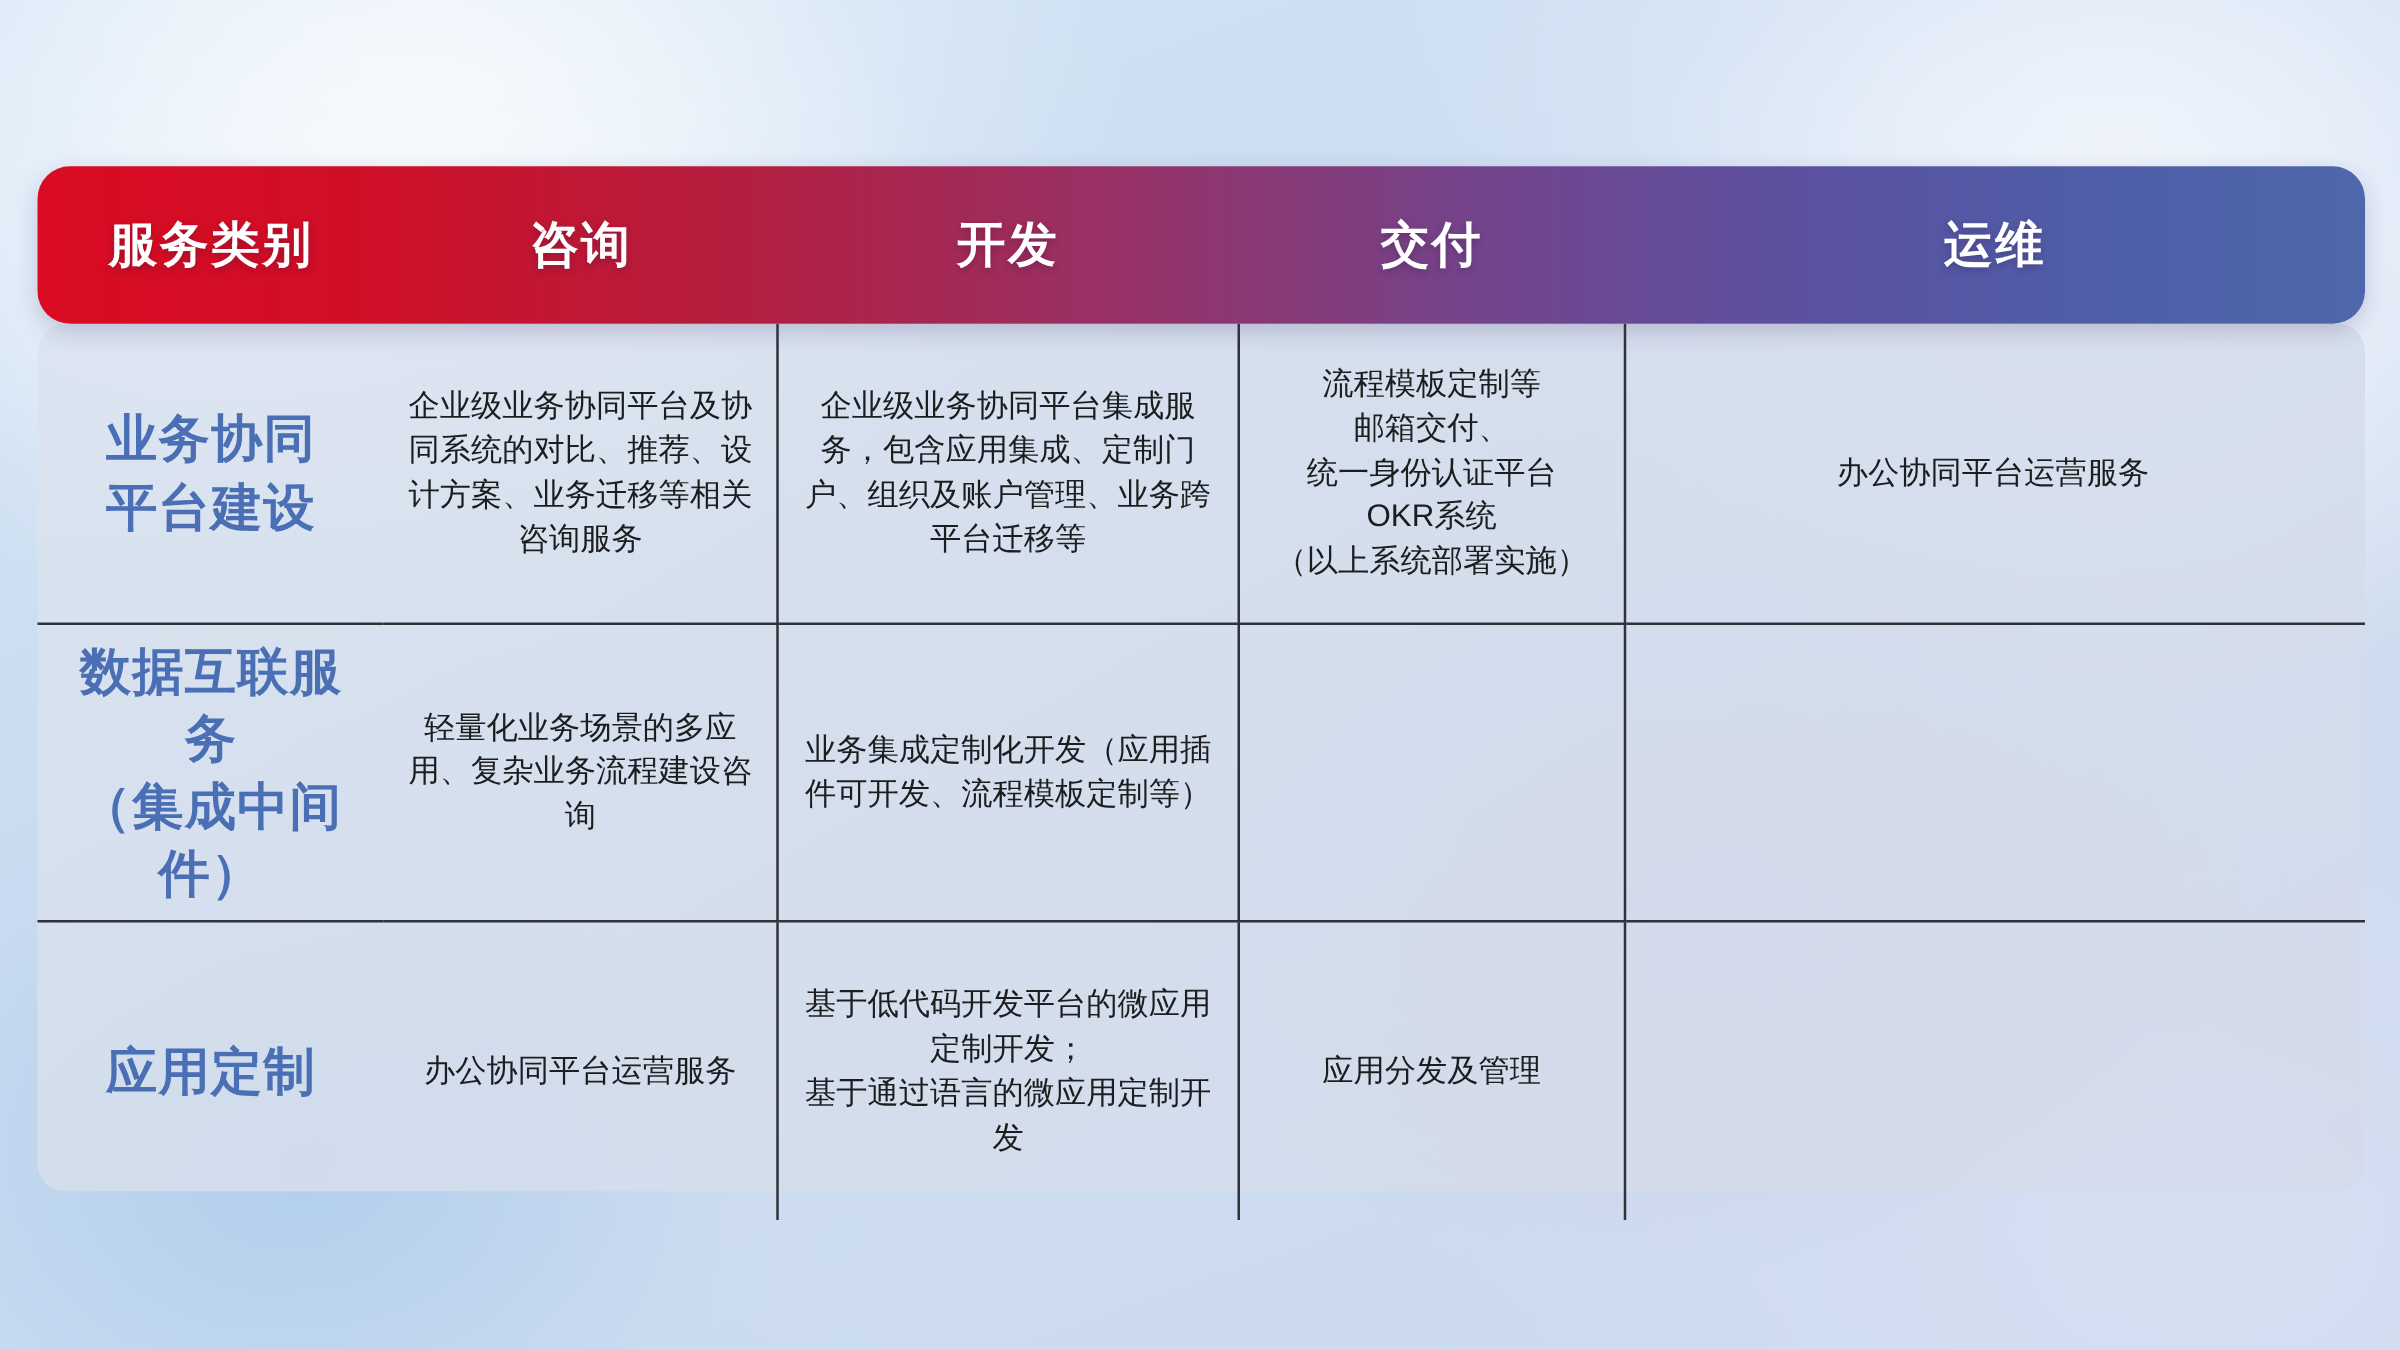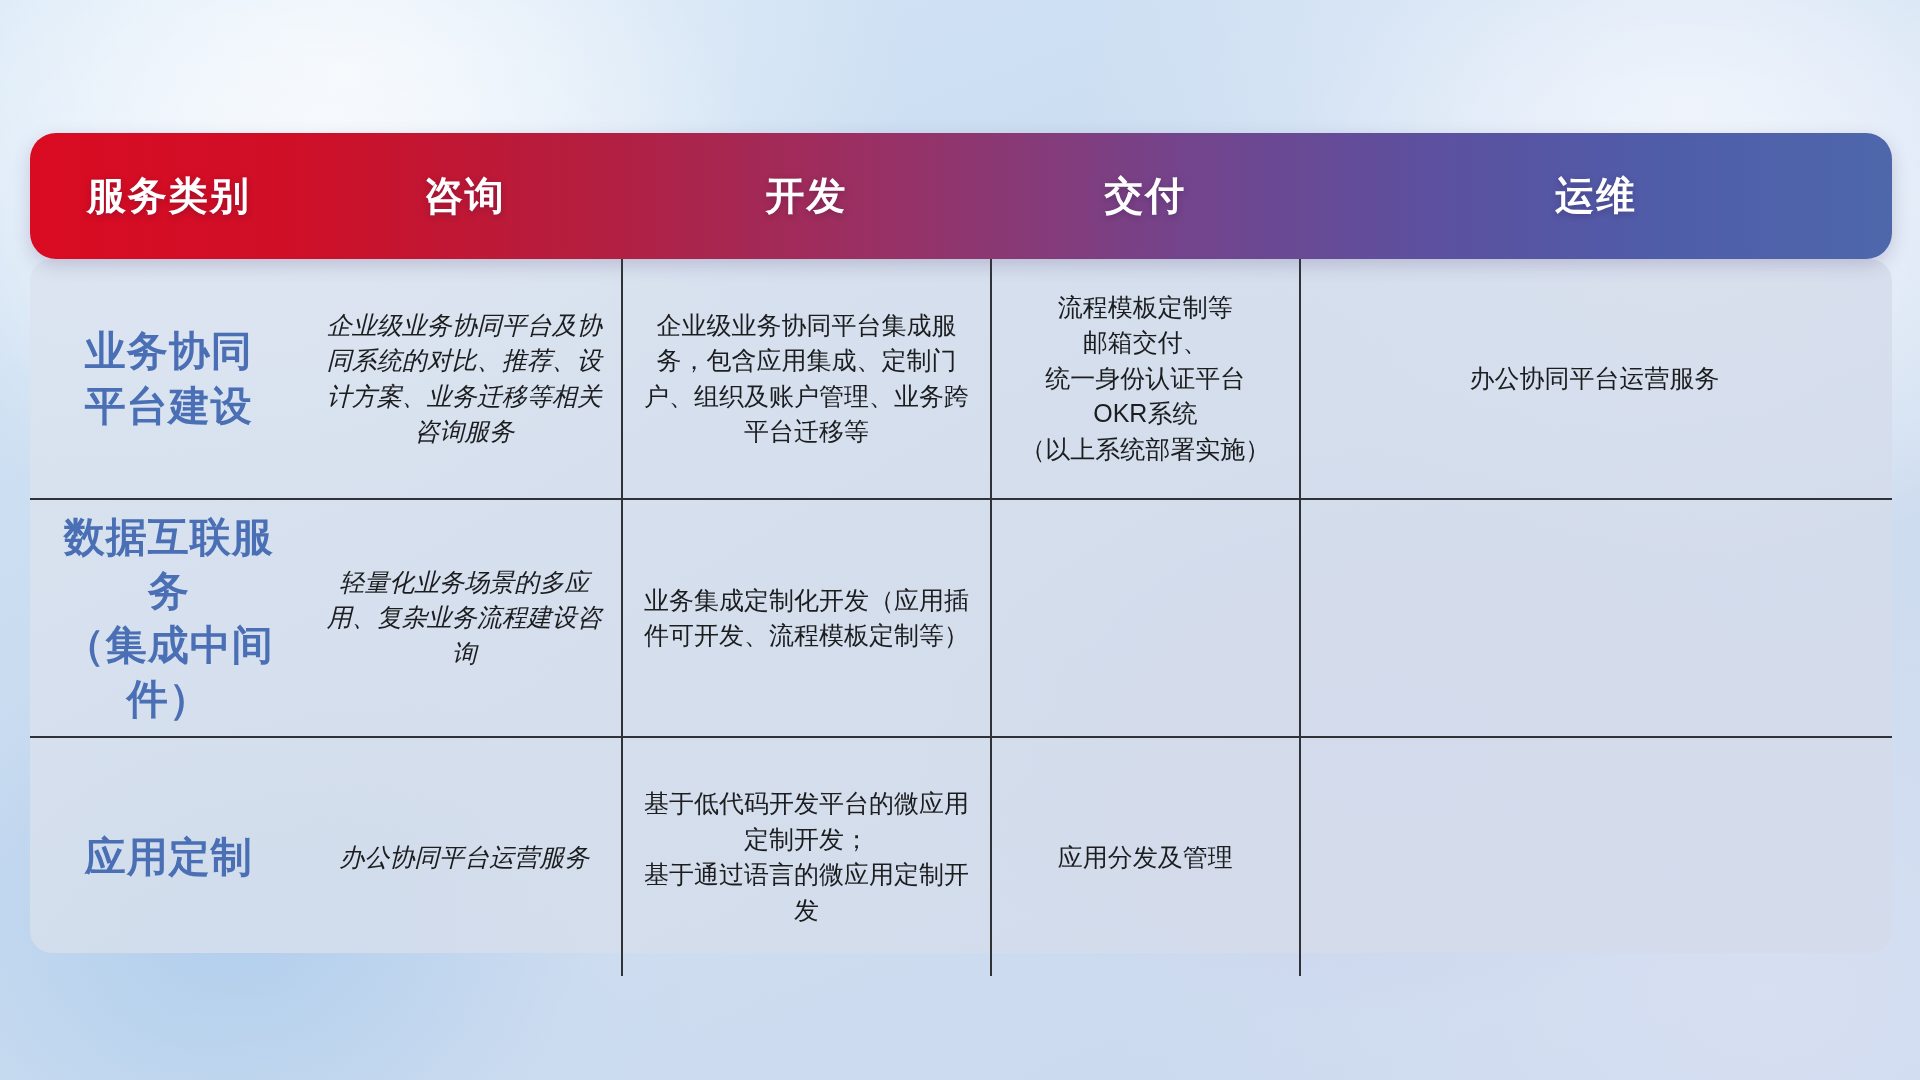--- a/index.html
+++ b/index.html
@@ -140,7 +140,7 @@
     letter-spacing: 1px;
     border-right: none;
   }
-  td.after-cat { border-left: none; font-style: italic; }
+  td.after-cat { border-left: none; }
 
   
 

